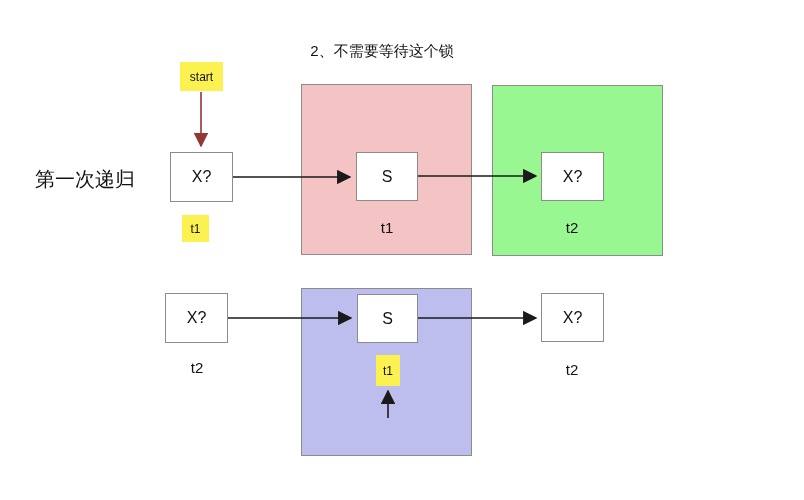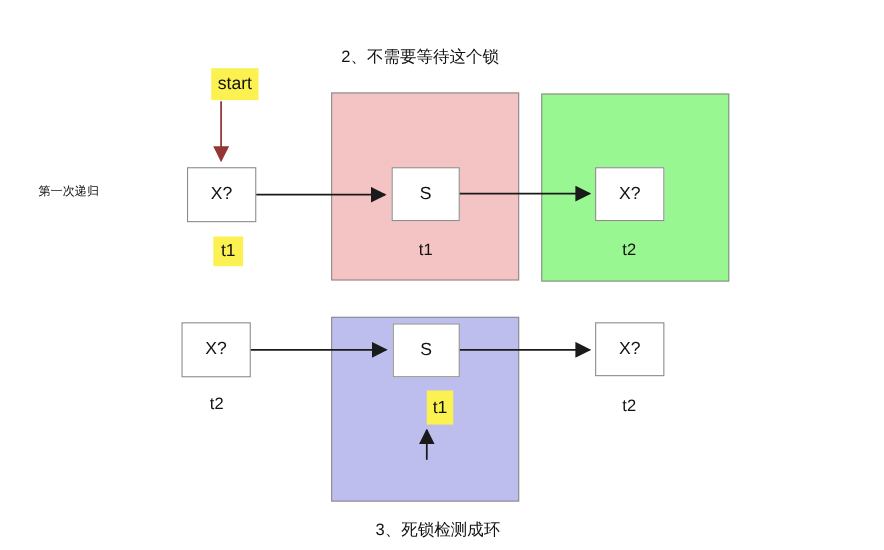--- a/index.html
+++ b/index.html
@@ -53,9 +53,8 @@
     display: flex;
     align-items: center;
     justify-content: center;
-    font-size: 16px;
+    font-size: 12px;
     box-sizing: border-box;
-    margin-left: 12px;
   }
   .caption {
     font-size: 15px;

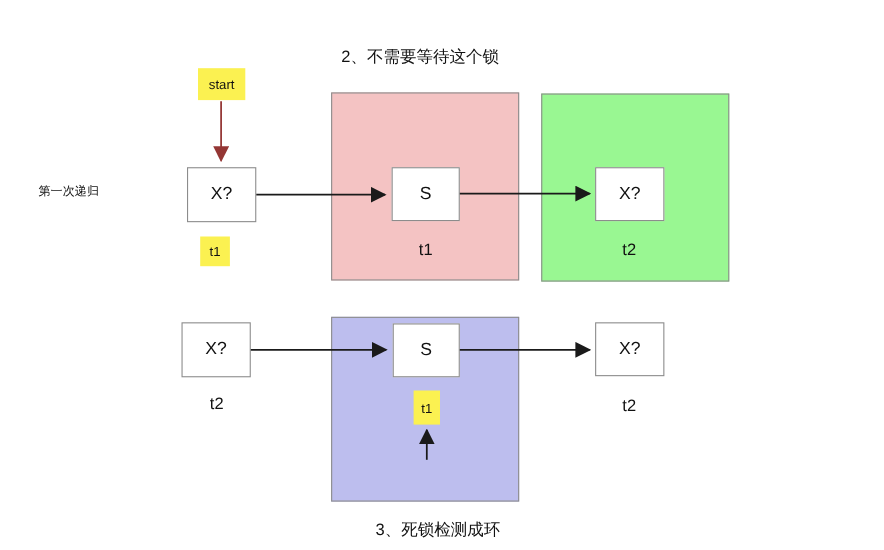--- a/index.html
+++ b/index.html
@@ -29,7 +29,7 @@
     line-height: 23px;
   }
   .row-label {
-    font-size: 11px;
+    font-size: 20px;
     white-space: nowrap;
   }
   .node-box {

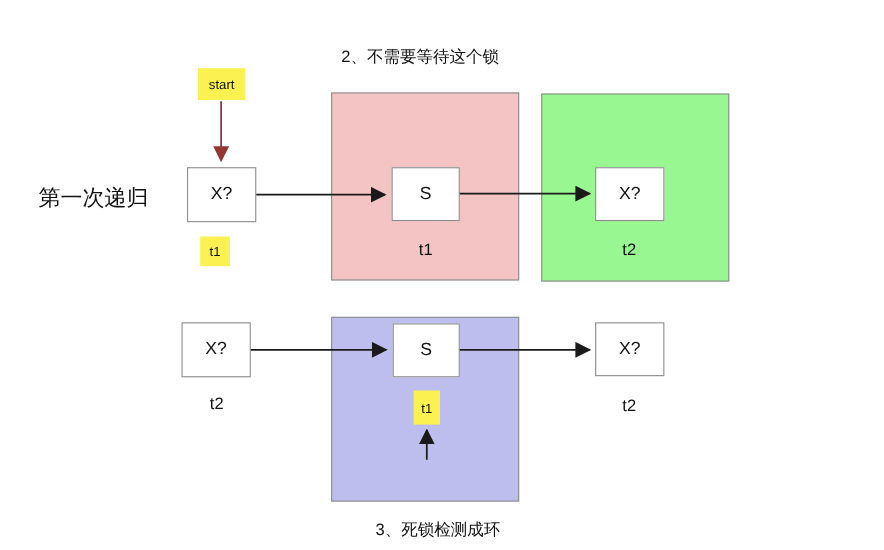--- a/index.html
+++ b/index.html
@@ -75,7 +75,6 @@
   <div class="abs title center-x" style="left:382px; top:42px;">2、不需要等待这个锁</div>
 
 
-  <div class="abs title center-x" style="left:398px; top:472px;">3、死锁检测成环</div>
 
   <div class="abs row-label" style="left:35px; top:166px;">第一次递归</div>
 

